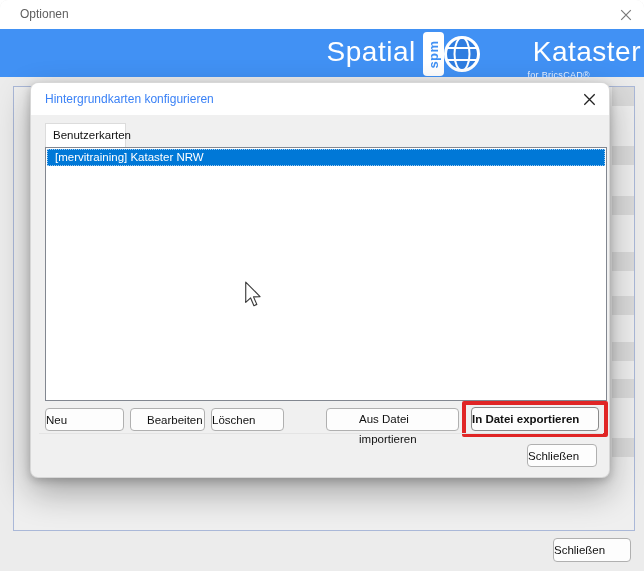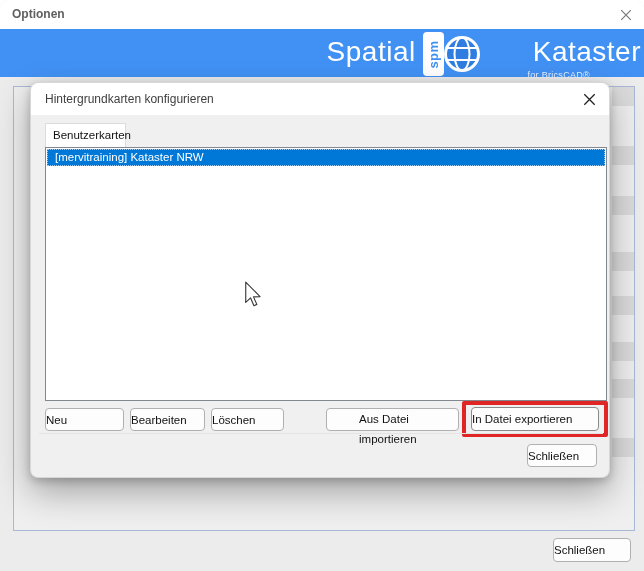--- a/index.html
+++ b/index.html
@@ -11,7 +11,7 @@
   }
   
   .titlebar { position:absolute; top:0; left:0; width:644px; height:29px; background:#ffffff; }
-  .titlebar-text { position:absolute; left:12px; top:0; line-height:29px; font-size:12px; color:#5f5f5f;font-weight:bold; }
+  .titlebar-text { position:absolute; left:20px; top:0; line-height:29px; font-size:12px; color:#5f5f5f; }
   .win-close { position:absolute; right:8px; top:5px; width:20px; height:20px; display:flex; align-items:center; justify-content:center; cursor:default; }
   
   .banner { position:absolute; top:29px; left:0; width:644px; height:48px; background:var(--banner,#4191f4); }

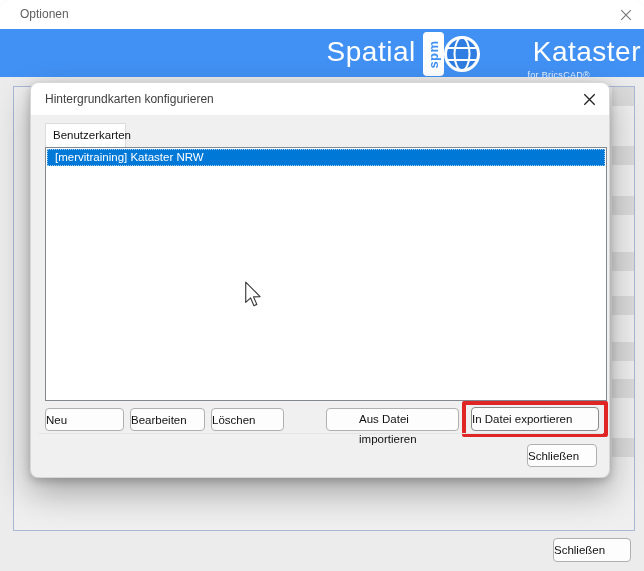--- a/index.html
+++ b/index.html
@@ -31,7 +31,7 @@
     box-shadow:0 14px 34px rgba(0,0,0,.32), 0 3px 8px rgba(0,0,0,.20);
   }
   .dlg-titlebar { position:absolute; top:0; left:0; right:0; height:32px; background:#ffffff; border-radius:8px 8px 0 0; }
-  .dlg-title { position:absolute; left:14px; top:0; line-height:32px; font-size:12px; color:#404040; }
+  .dlg-title { position:absolute; left:14px; top:0; line-height:32px; font-size:12px; color:#3b82f6; }
   .dlg-close { position:absolute; right:11px; top:7px; width:18px; height:18px; display:flex; align-items:center; justify-content:center; cursor:default; }
   .tab { position:absolute; left:14px; top:40px; width:81px; height:24px; background:#ffffff;
          border:1px solid #dcdcdc; border-bottom:none; font-size:11.5px; line-height:23px; padding-left:7px; color:#111; }

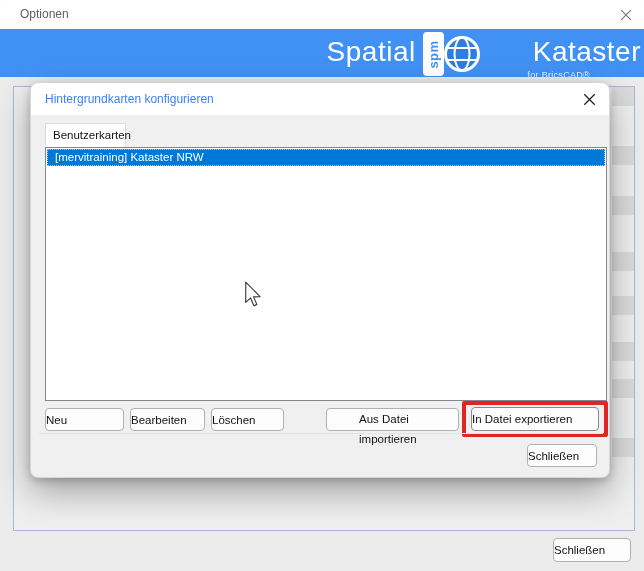--- a/index.html
+++ b/index.html
@@ -47,7 +47,7 @@
     line-height:20px; padding:0; cursor:default;
   }
   .btn-neu    { left:14px;  top:325px; width:79px; }
-  .btn-bearb  { left:99px;  top:325px; width:75px; }
+  .btn-bearb  { left:99px;  top:325px; width:75px;padding-left:16px; }
   .btn-loesch { left:180px; top:325px; width:73px; }
   .btn-import { left:295px; top:325px; width:133px;padding-left:32px; }
   .btn-export { left:440px; top:324px; width:128px; height:24px; border-color:#8a8a8a; }

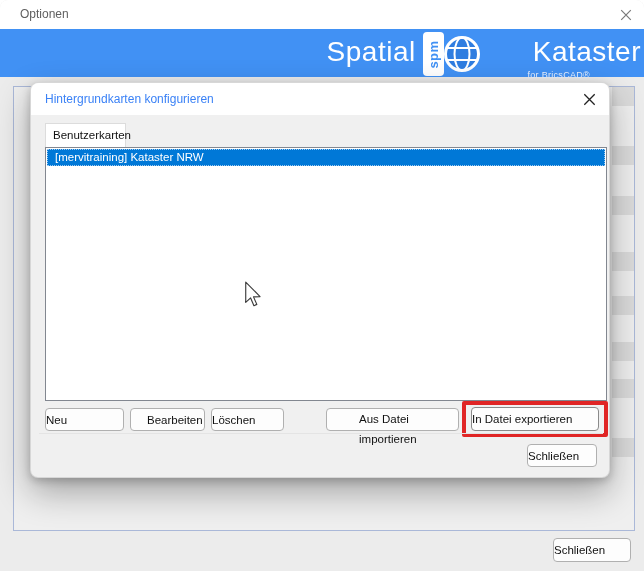--- a/index.html
+++ b/index.html
@@ -50,7 +50,7 @@
   .btn-bearb  { left:99px;  top:325px; width:75px;padding-left:16px; }
   .btn-loesch { left:180px; top:325px; width:73px; }
   .btn-import { left:295px; top:325px; width:133px;padding-left:32px; }
-  .btn-export { left:440px; top:324px; width:128px; height:24px; border-color:#8a8a8a; }
+  .btn-export { left:440px; top:324px; width:128px; height:24px; border-color:#8a8a8a;font-weight:bold; }
   .red-rect { position:absolute; left:431px; top:318px; width:146px; height:36px; border:4px solid var(--hl,#e02525); border-radius:2px; pointer-events:none; }
   .dlg-sep { position:absolute; left:8px; top:350px; width:564px; height:1px; background:#e4e4e4; }
   .btn-dlg-close { left:496px; top:361px; width:70px; }

